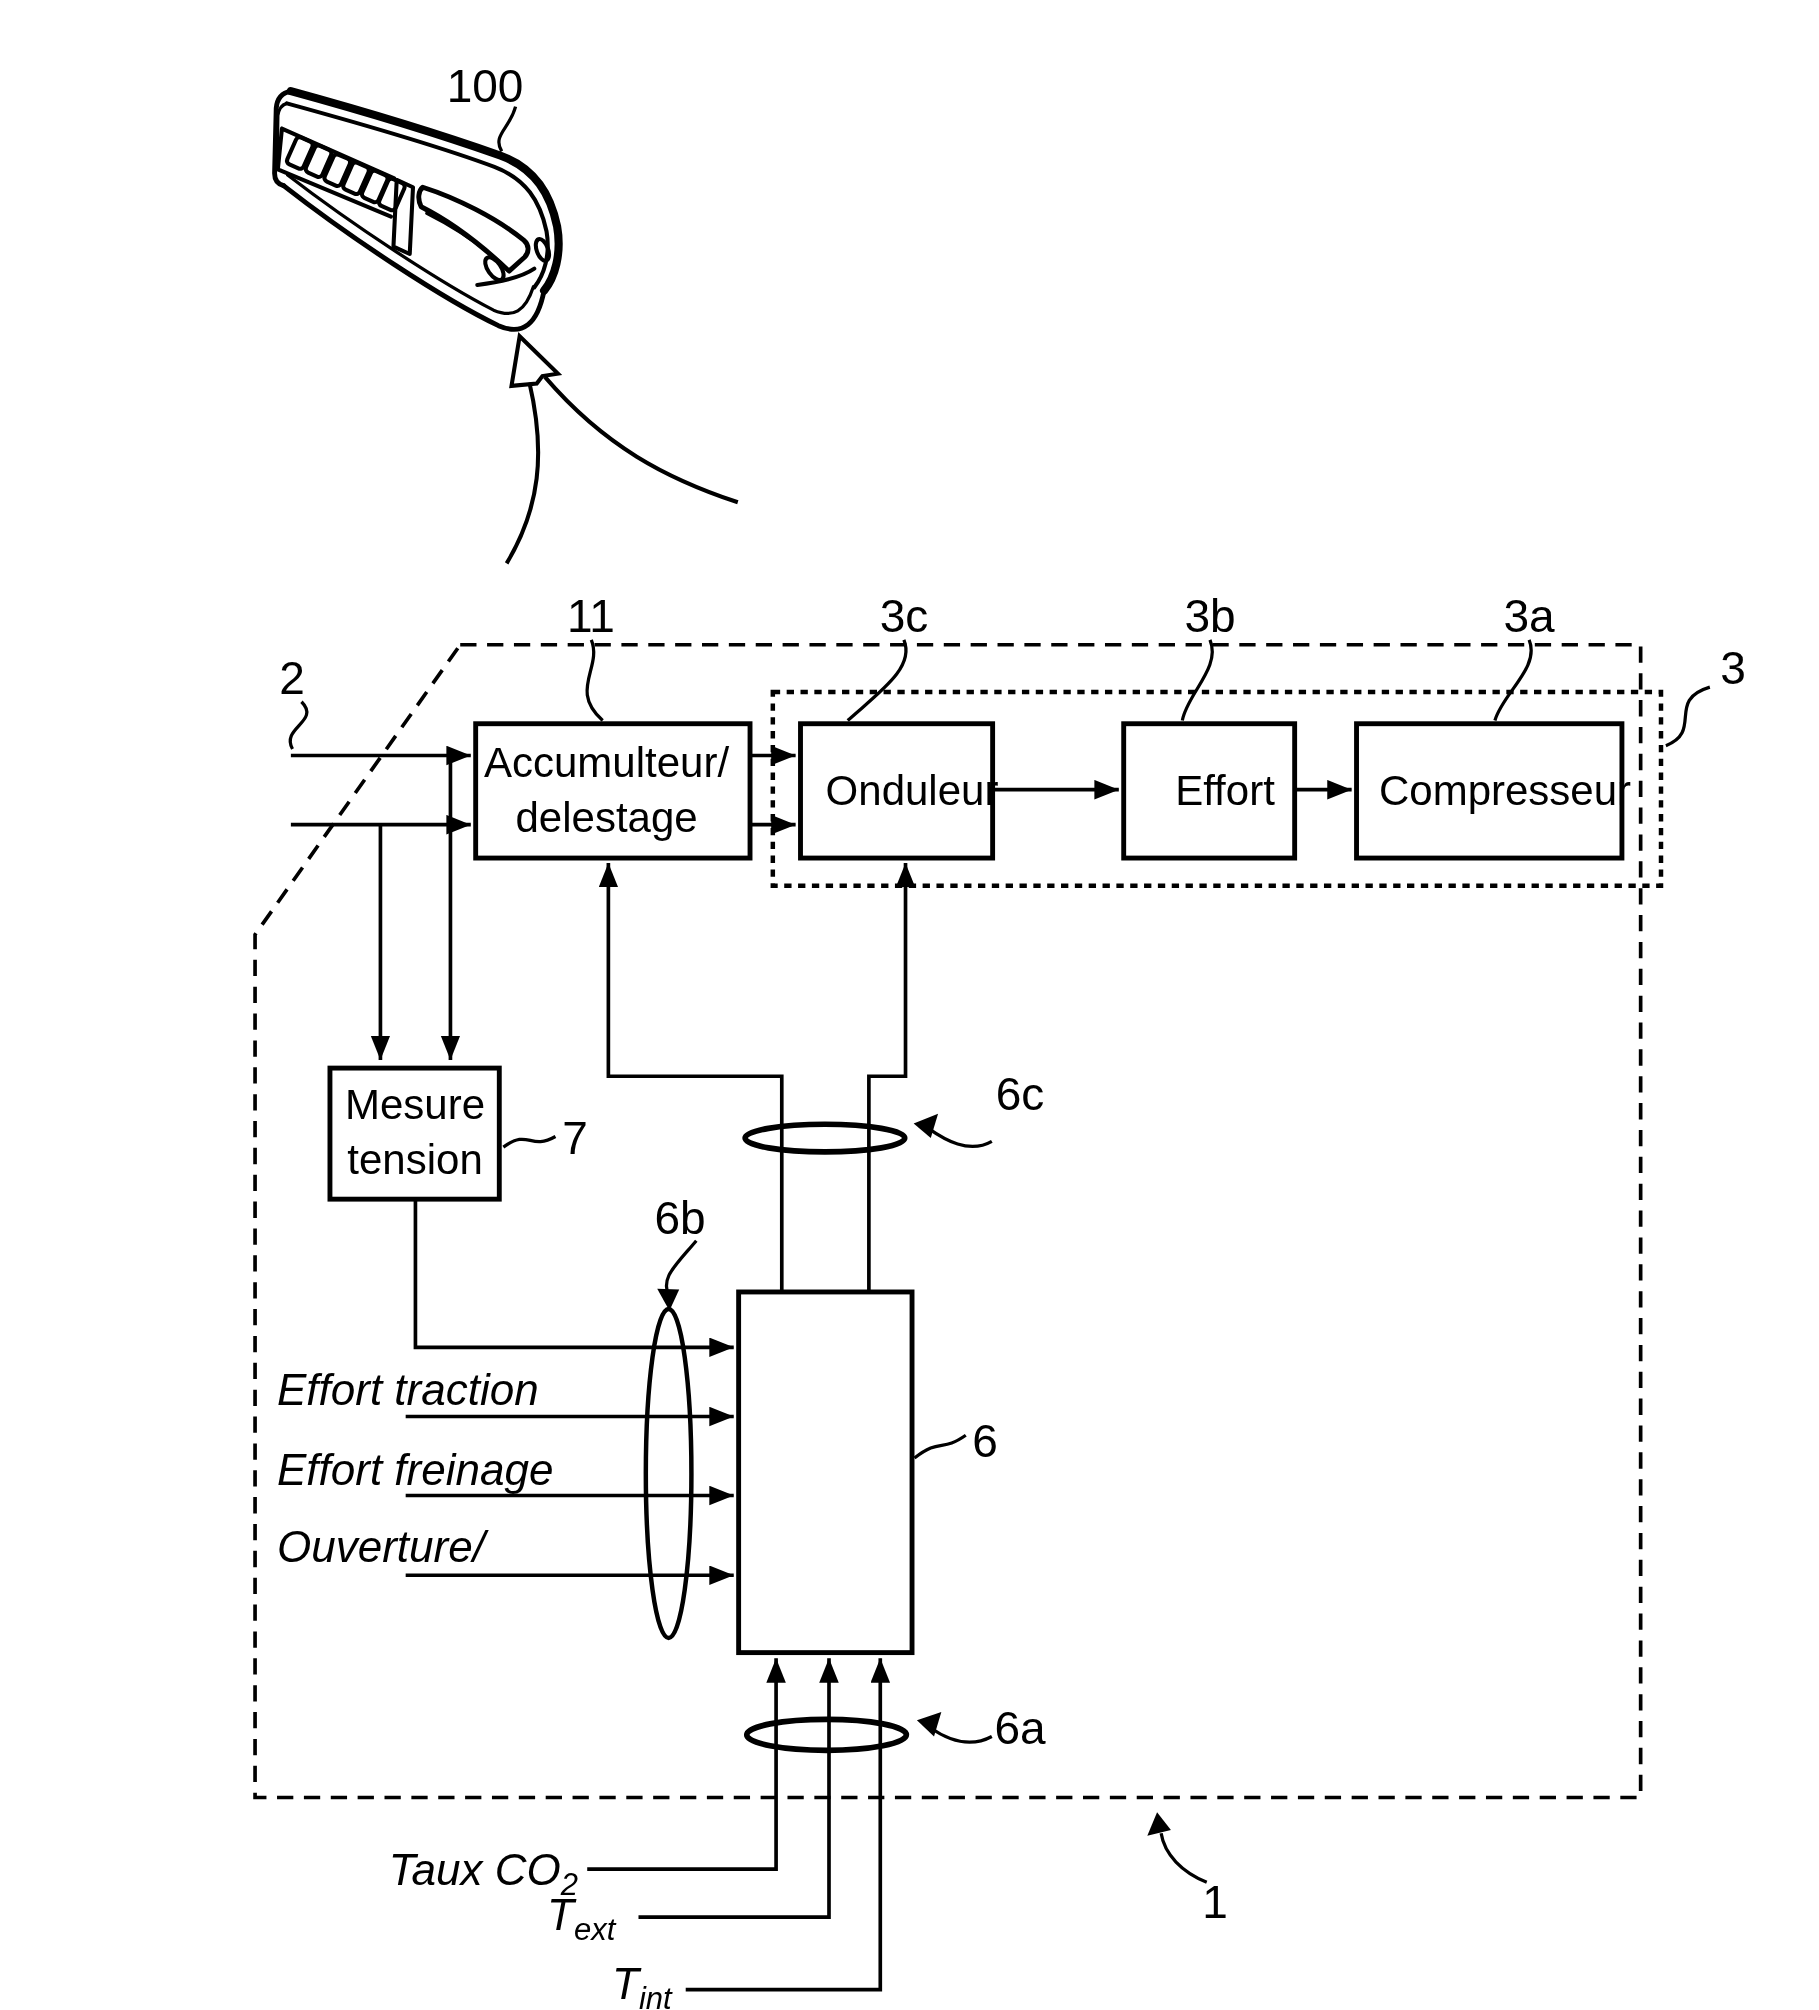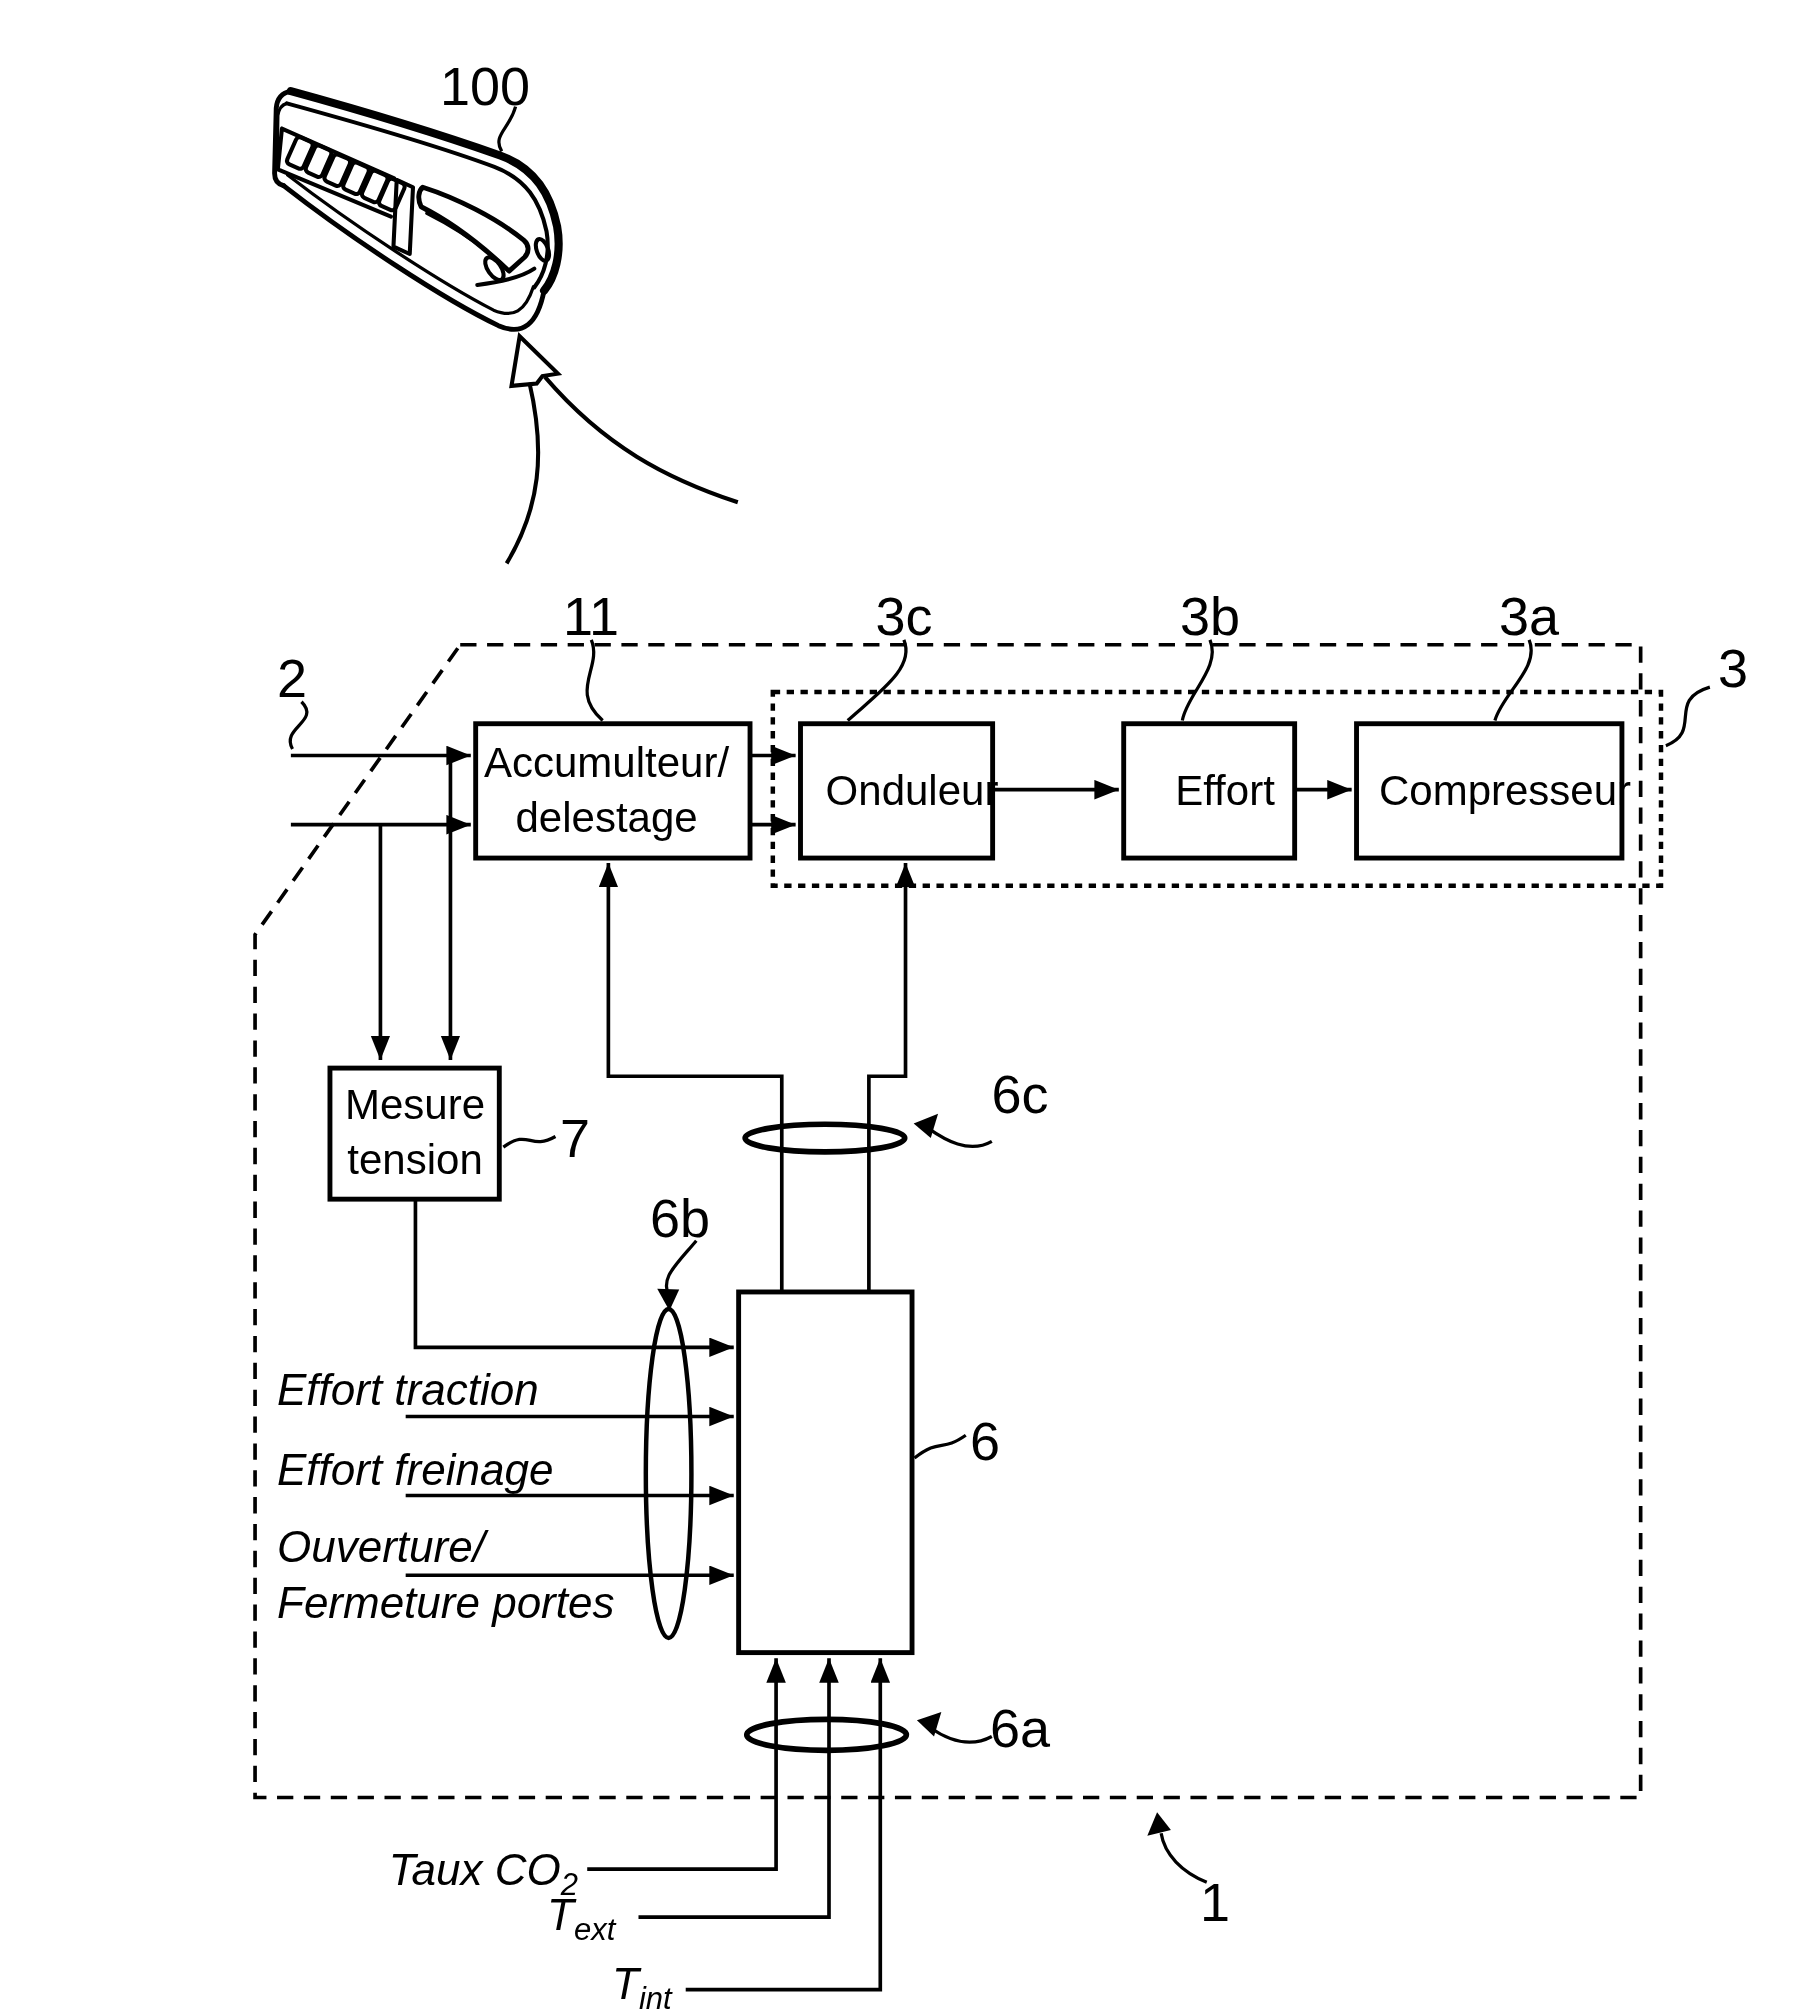--- a/index.html
+++ b/index.html
@@ -6,7 +6,7 @@
   #stage{position:relative;width:1820px;height:2010px;background:#ffffff;
          font-family:"Liberation Sans", sans-serif;color:#000;overflow:hidden;}
   #diagram-svg{position:absolute;left:0;top:0;}
-  .lbl{position:absolute;transform:translate(-50%,-50%);font-size:54px;white-space:nowrap;color:#000;text-align:right;}
+  .lbl{position:absolute;transform:translate(-50%,-50%);font-size:46px;white-space:nowrap;color:#000;text-align:right;}
   .boxtext{position:absolute;font-size:42px;line-height:1.3;white-space:nowrap;}
   .boxtext.center{transform:translate(-50%,-50%);text-align:center;margin-left:16px;}
   .boxtext.vcenter{transform:translateY(-50%);text-align:center;}

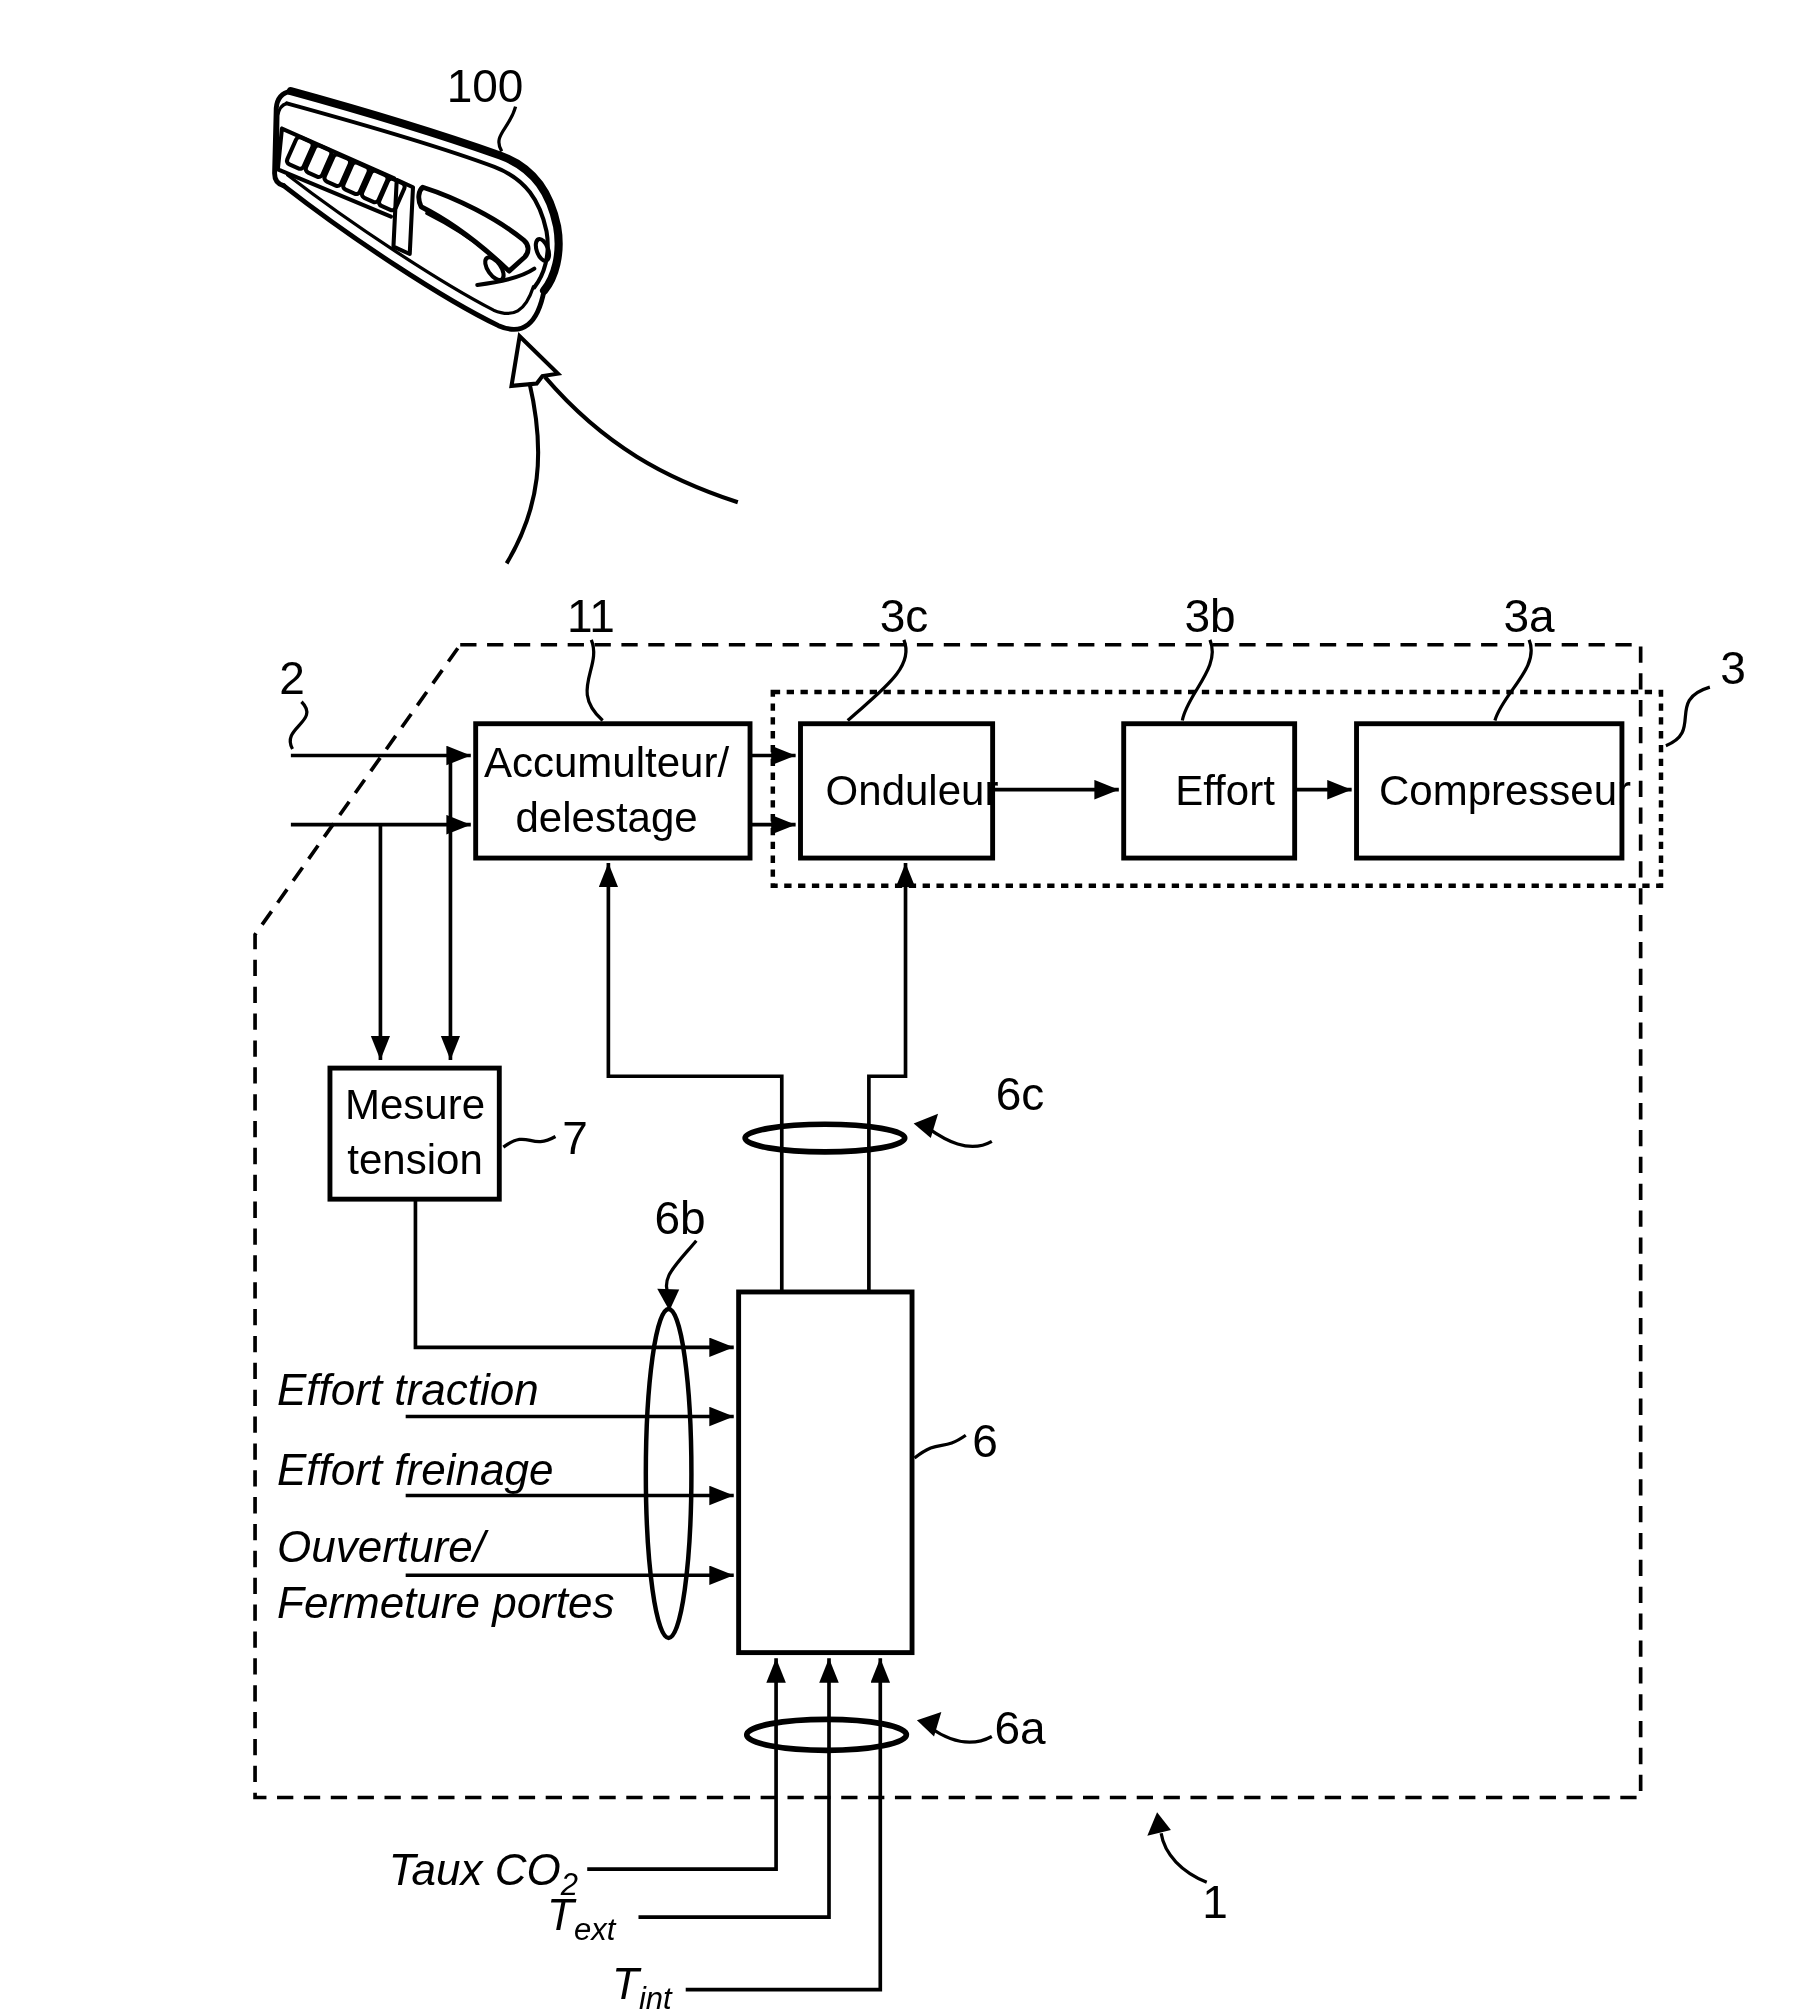--- a/index.html
+++ b/index.html
@@ -145,7 +145,6 @@
   <div class="inlbl" style="left:277px;top:1390px">Effort traction</div>
   <div class="inlbl" style="left:277px;top:1470px">Effort freinage</div>
   <div class="inlbl" style="left:277px;top:1547px">Ouverture/</div>
-  <div class="inlbl" style="left:277px;top:1603px">Fermeture portes</div>
 
   <div class="inlbl right" style="left:578px;top:1870px"><span>Taux CO</span><sub>2</sub></div>
   <div class="inlbl" style="left:547px;top:1915px"><span>T</span><sub>ext</sub></div>

